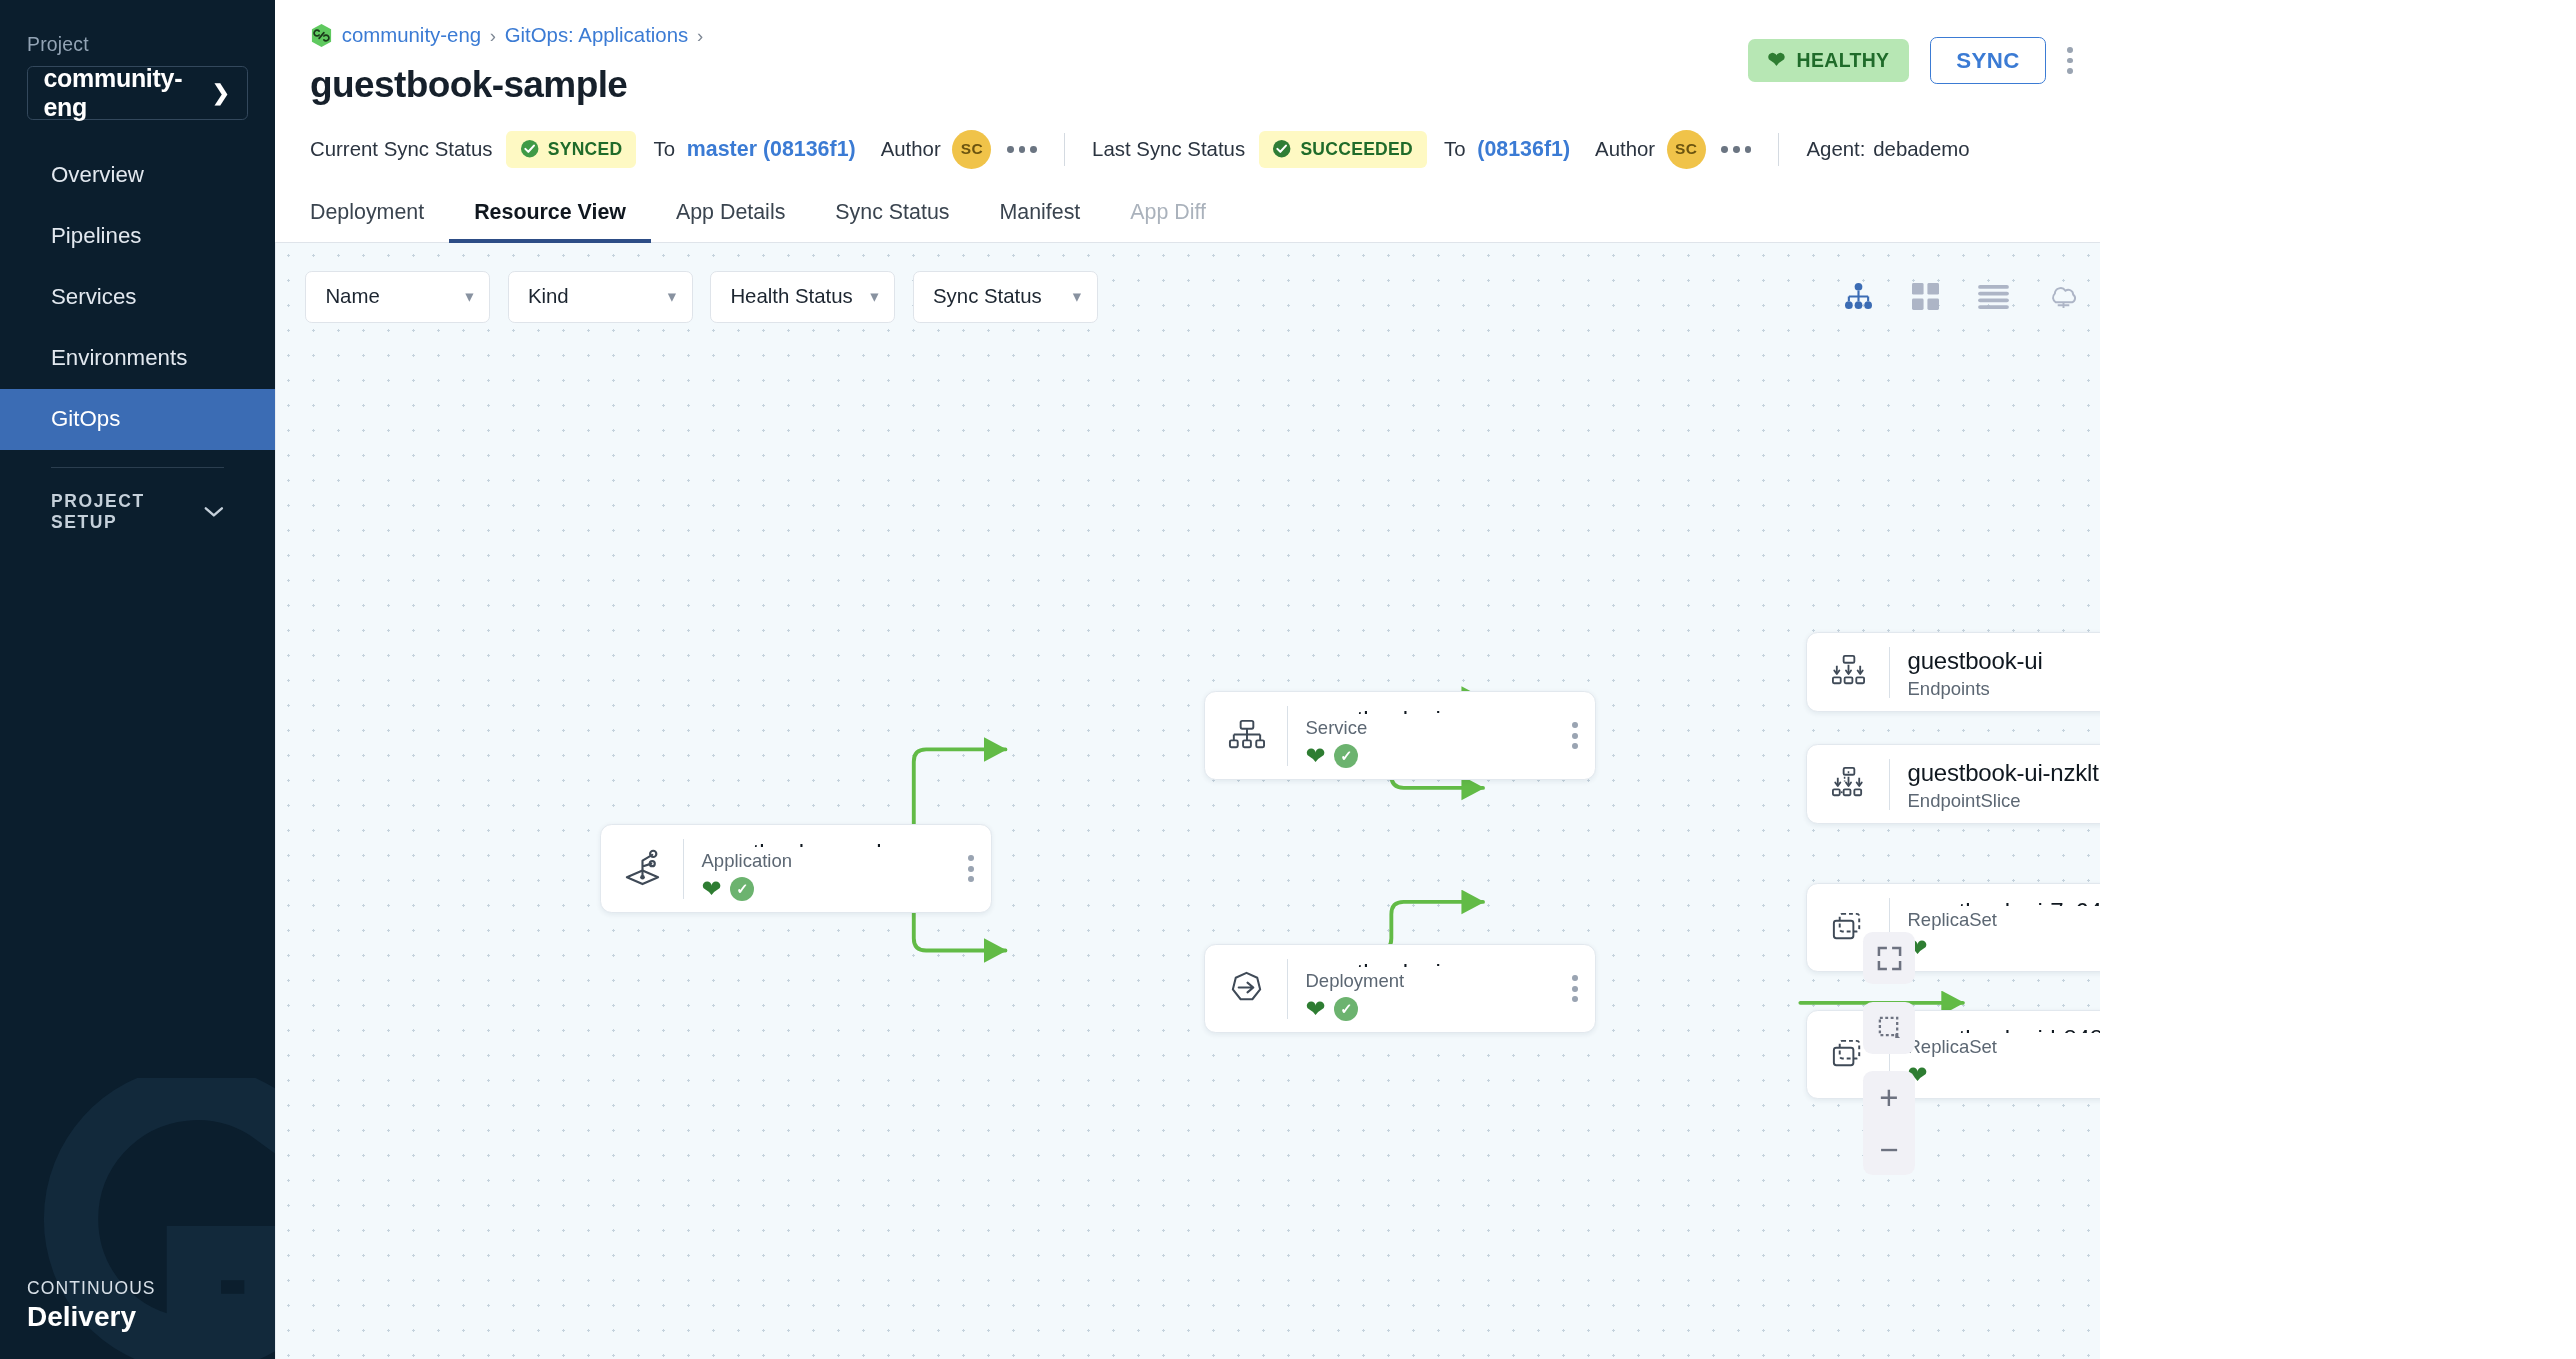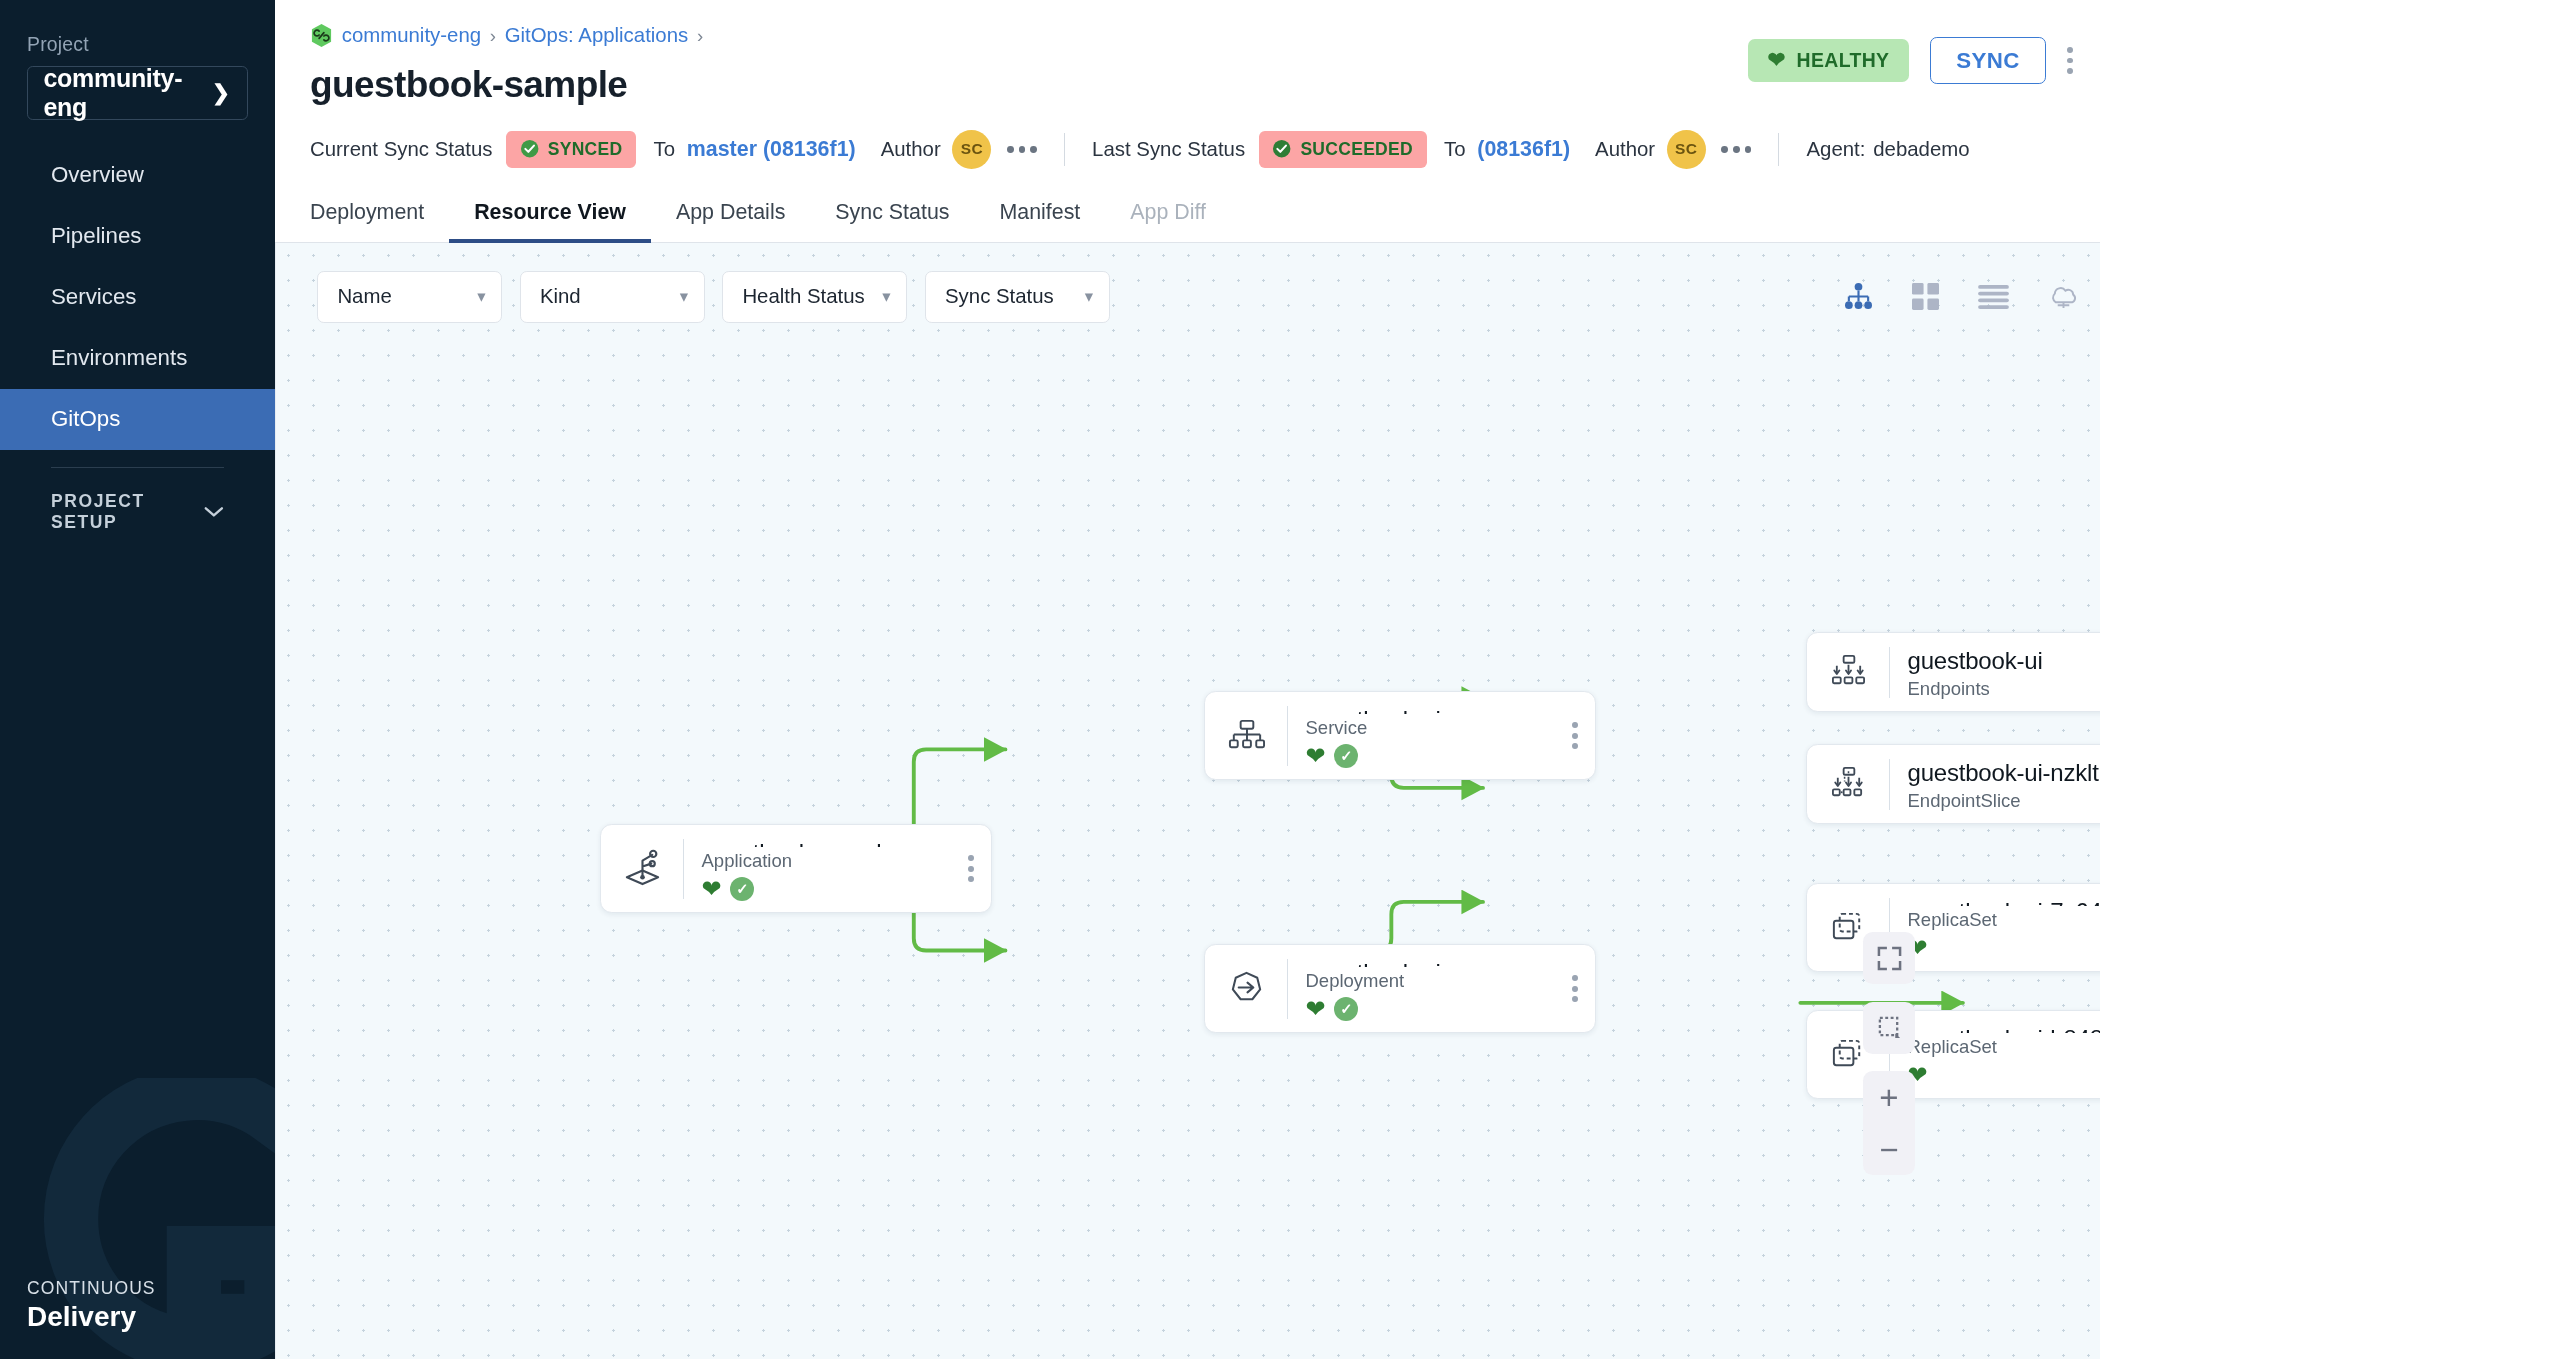--- a/index.html
+++ b/index.html
@@ -90,7 +90,7 @@
   }
   .st-label { color: #2b3440; margin-right: 13.6px; white-space: nowrap; }
   .pill {
-    display: flex; align-items: center; gap: 8.7px; background: #fca5a5;
+    display: flex; align-items: center; gap: 8.7px; background: #fef9c3;
     color: #1f6b2a; border-radius: 5.8px; height: 37px; padding: 0 13.6px;
     font-size: 17.5px; font-weight: 700; letter-spacing: 0.3px; white-space: nowrap;
   }

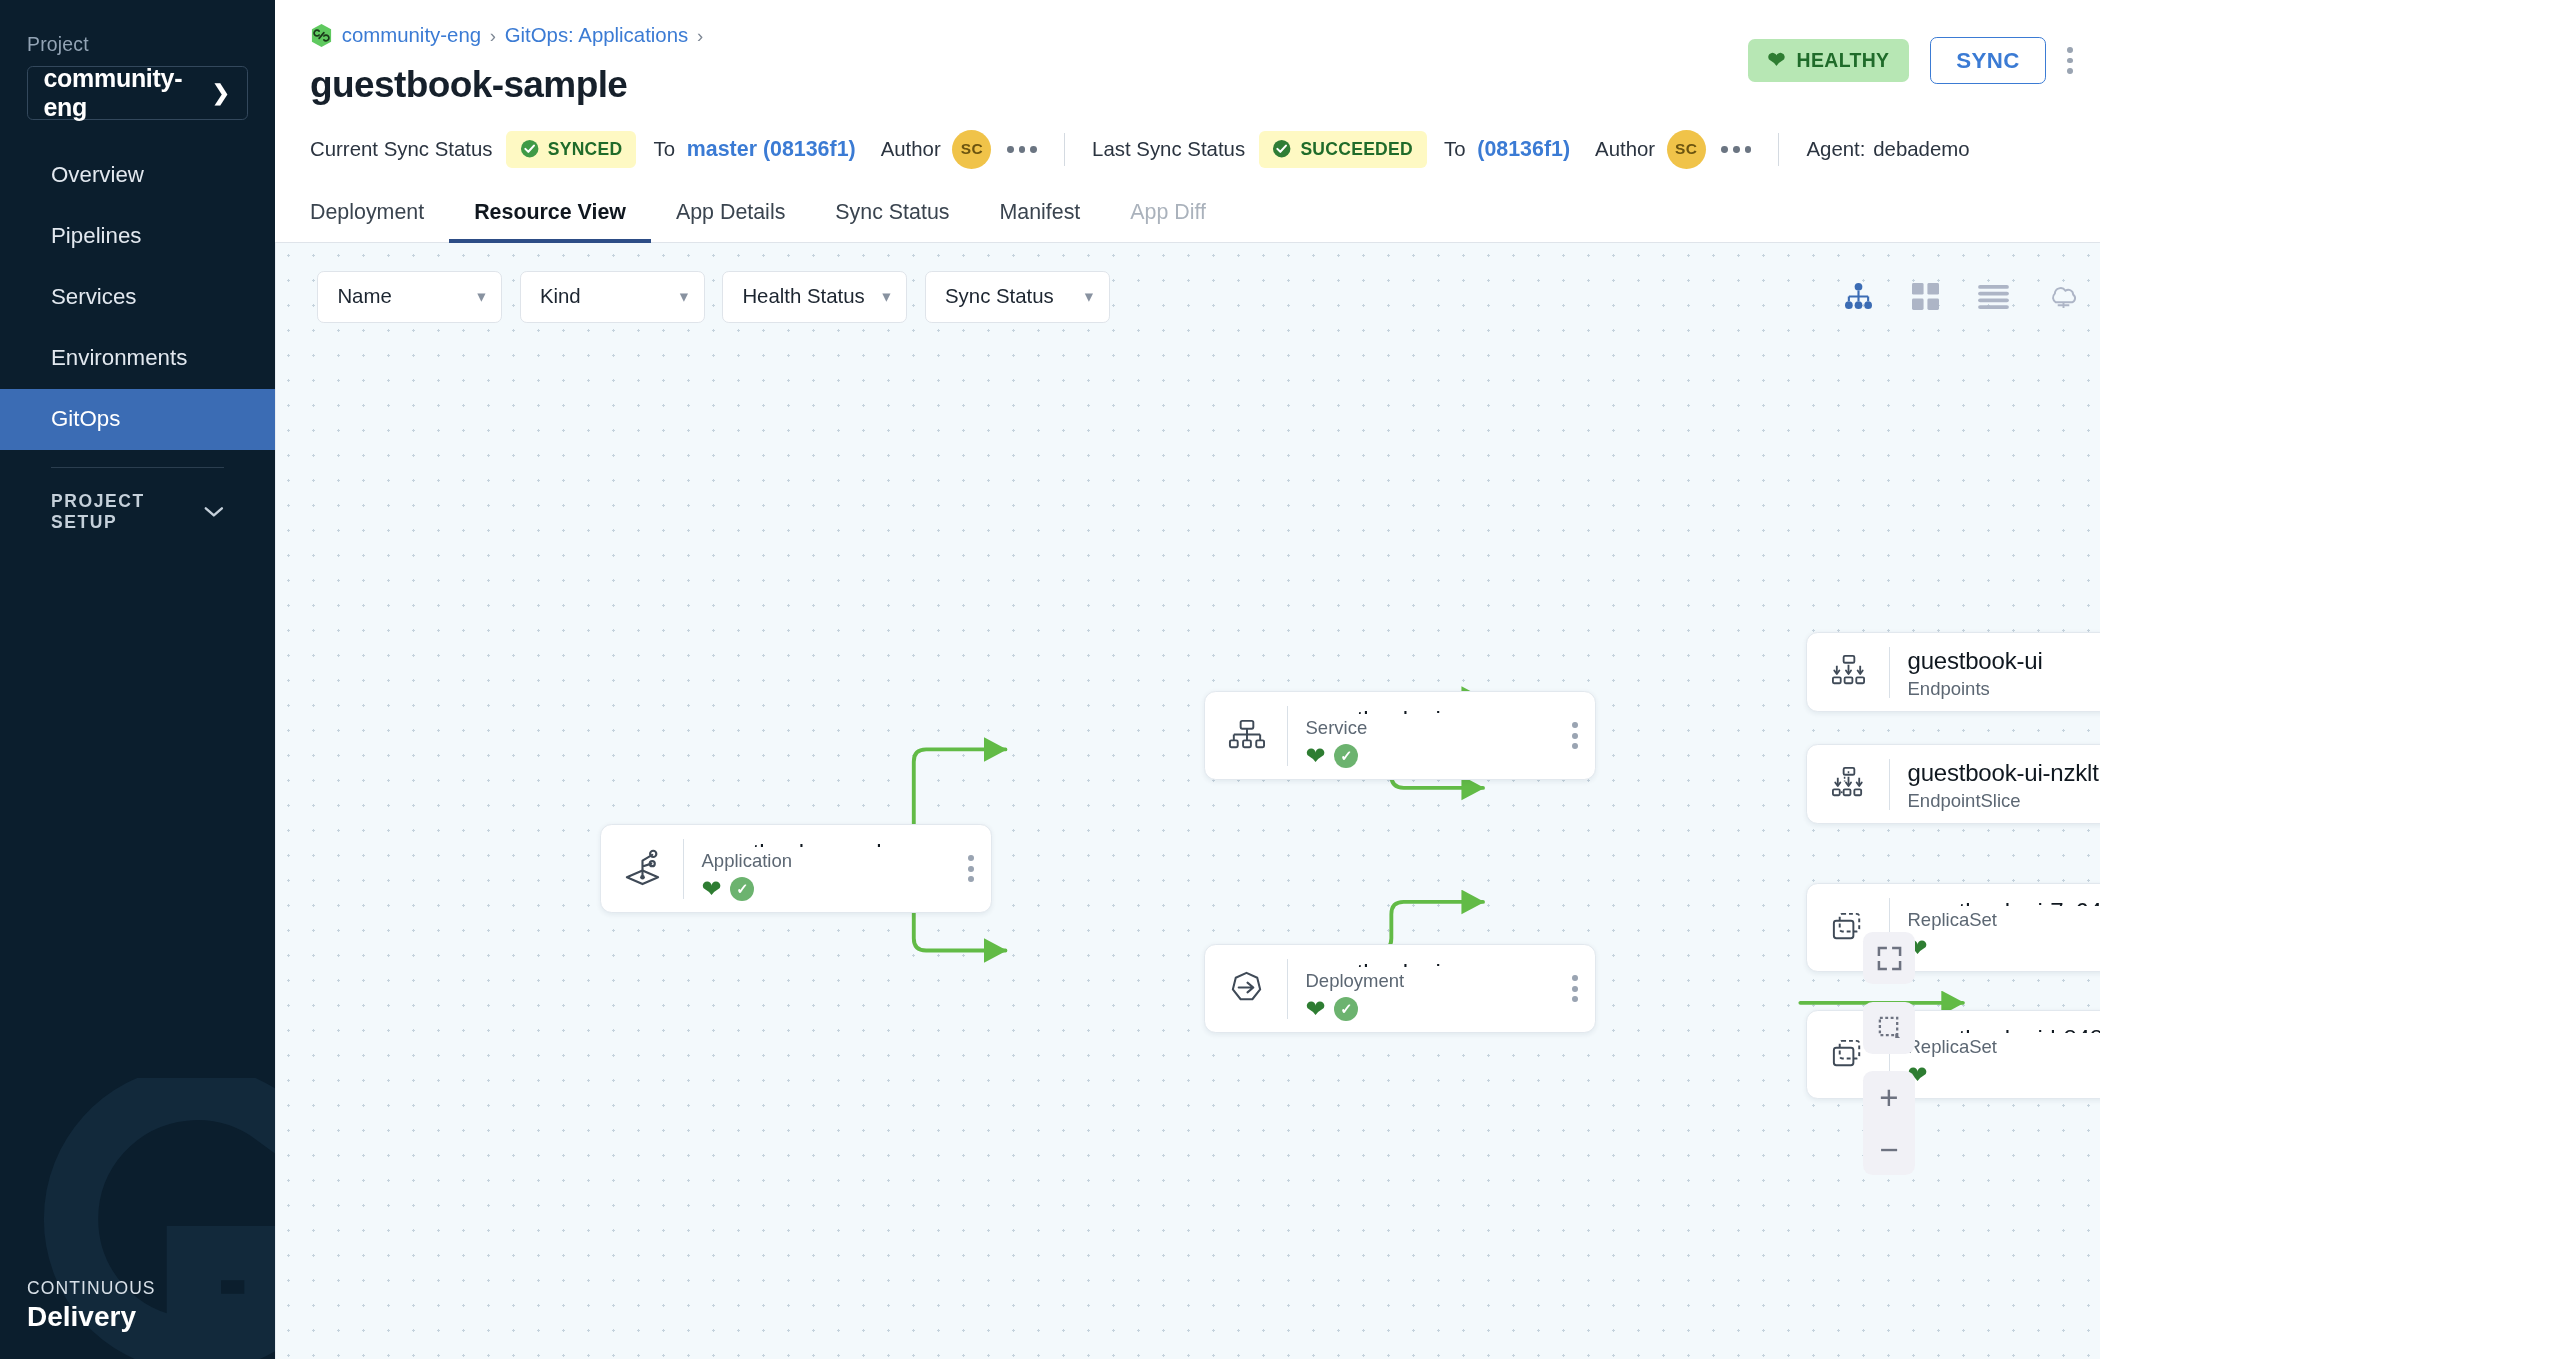--- a/index.html
+++ b/index.html
@@ -135,7 +135,7 @@
   }
   .filters {
     position: absolute; left: 0; top: 0; right: 0; height: 107px;
-    display: flex; align-items: center; gap: 17.5px; padding-left: 41px;
+    display: flex; align-items: center; gap: 17.5px; padding-left: 29px;
   }
   .filter {
     background: #ffffff; border: 1px solid #dfe4ea; border-radius: 6.8px;

